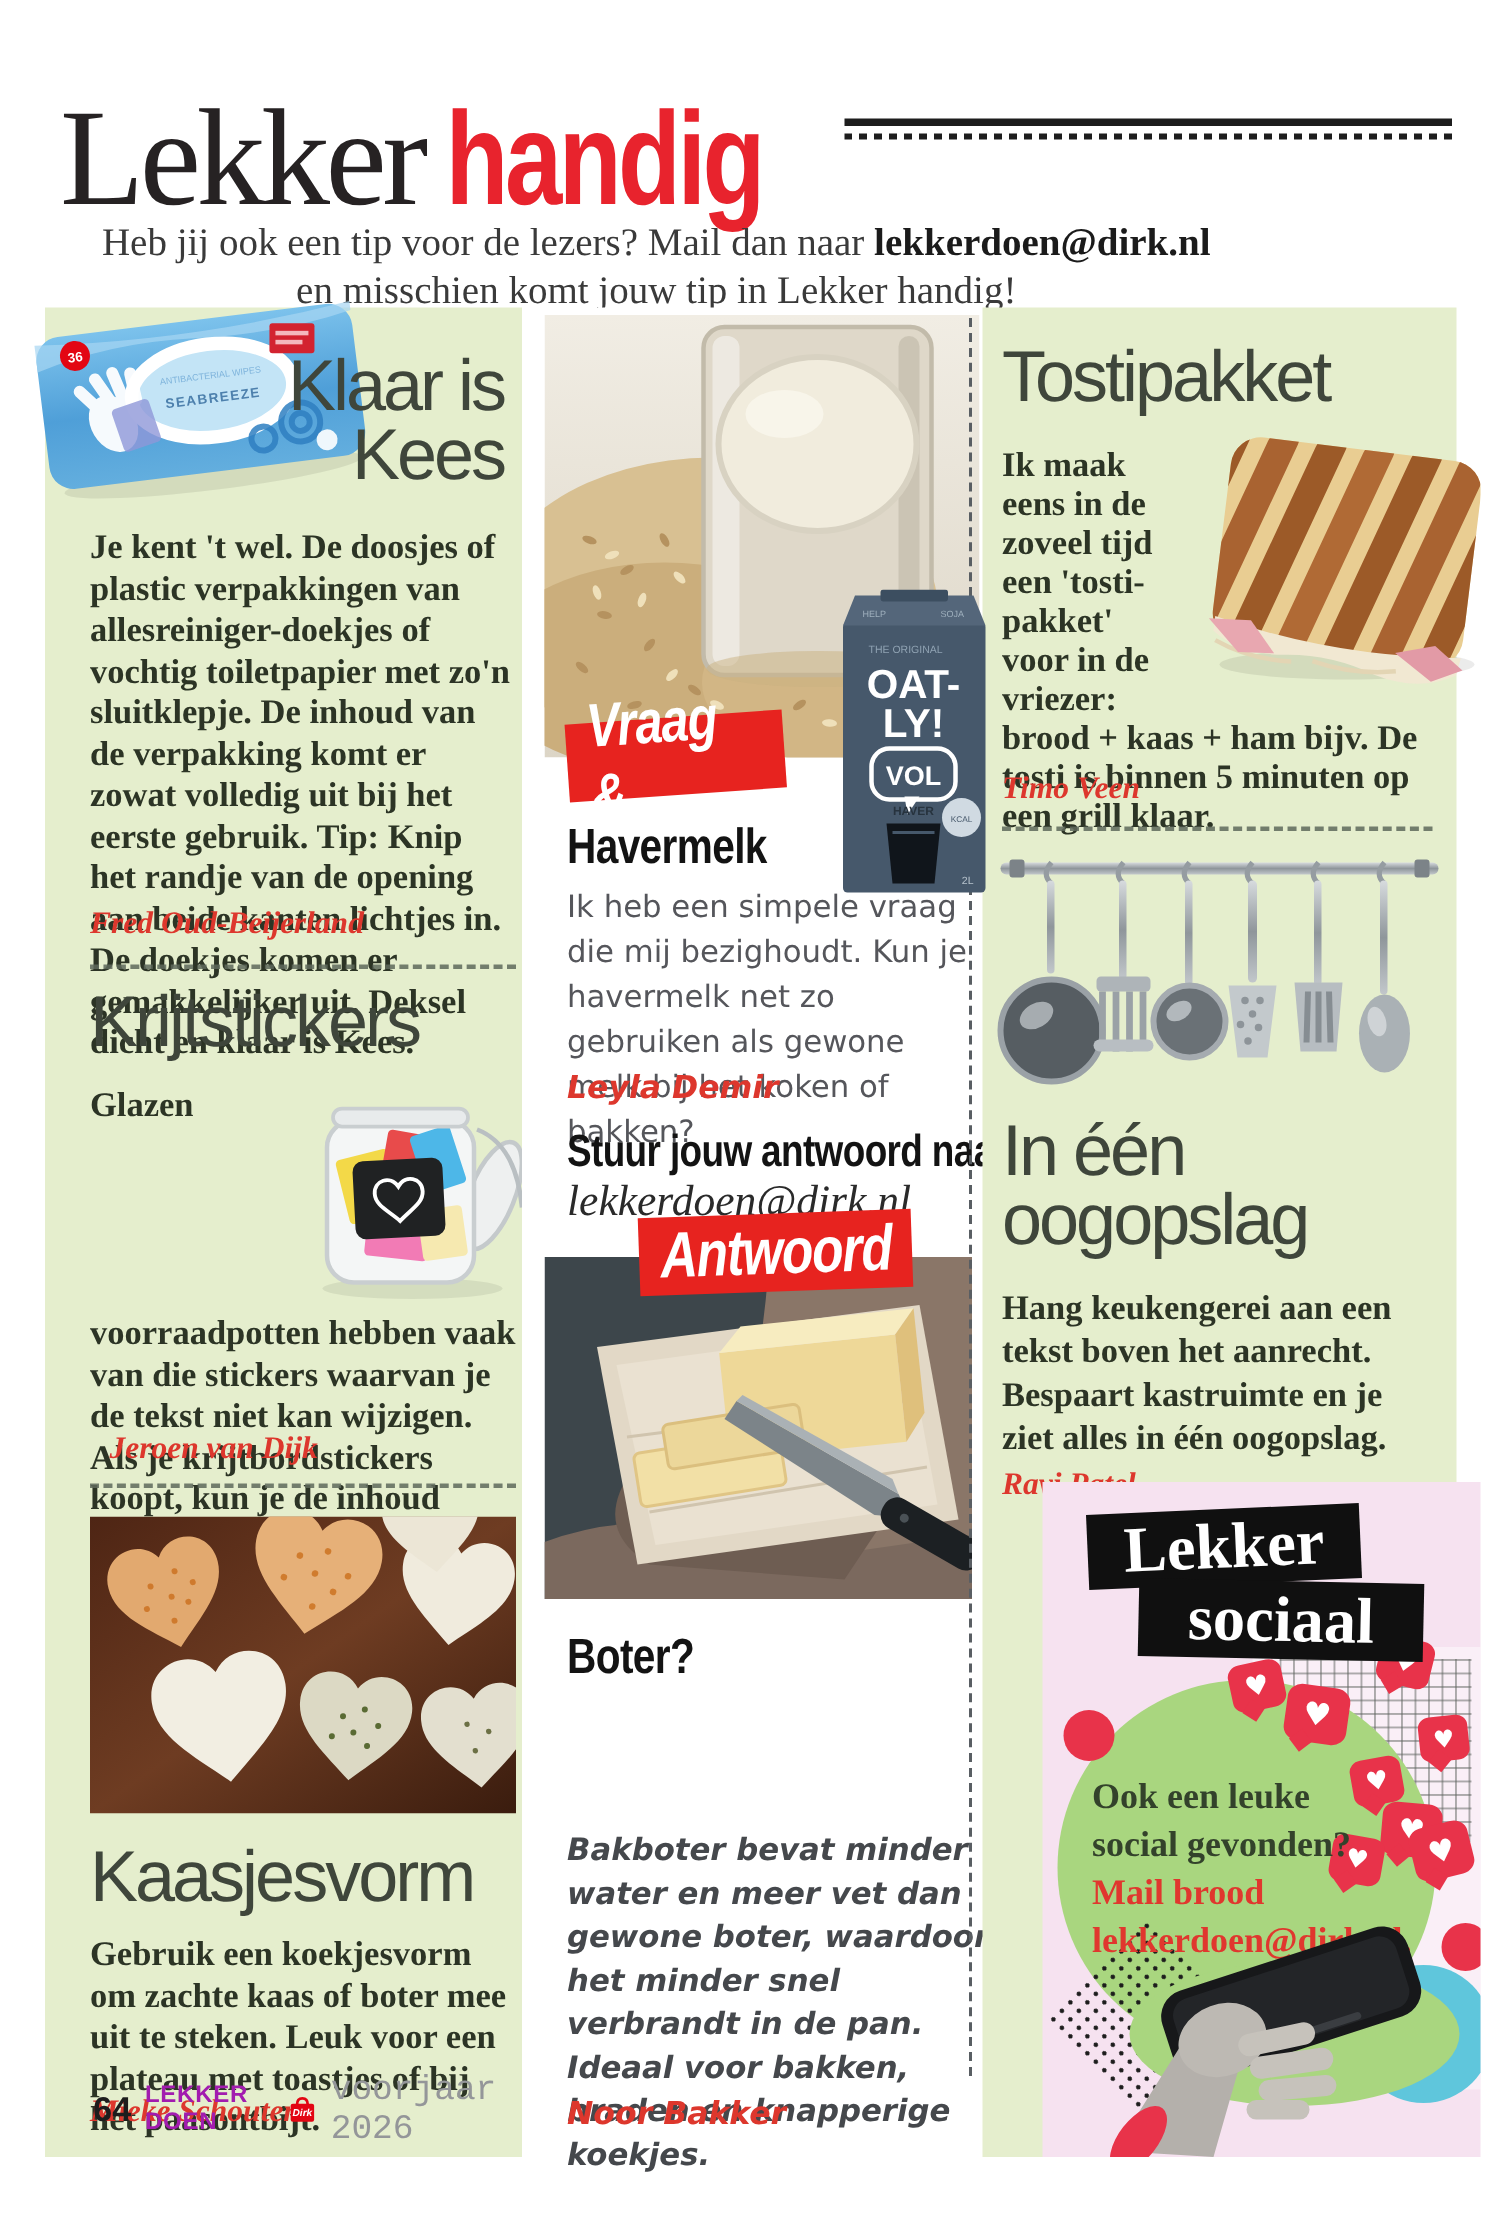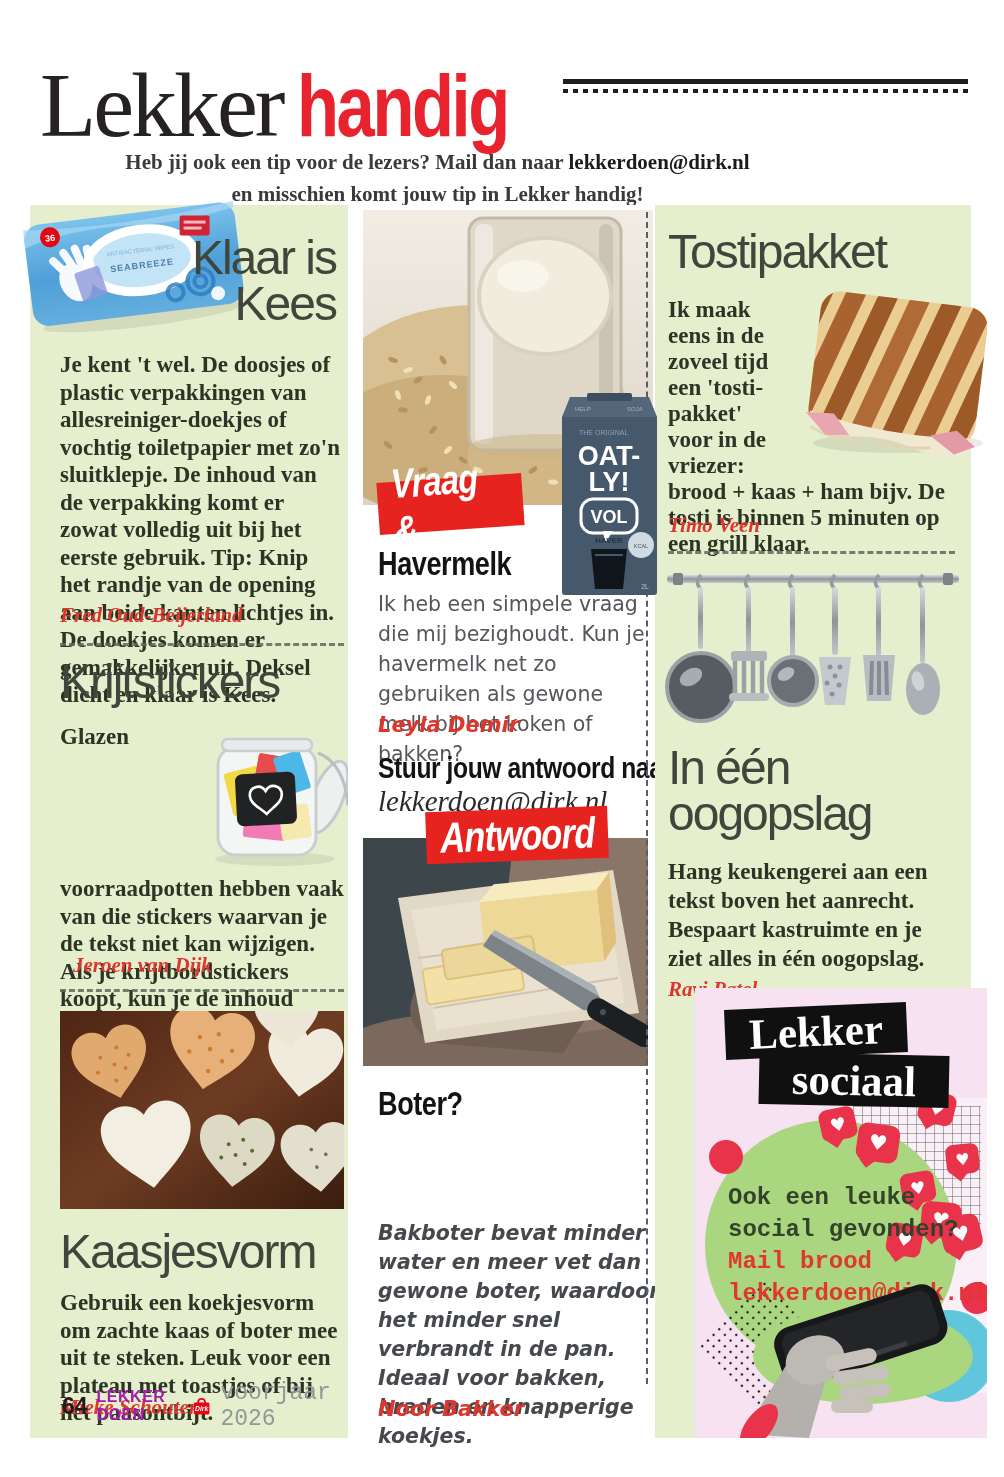--- a/index.html
+++ b/index.html
@@ -14,7 +14,7 @@
   .rule-dot{position:absolute;left:563px;top:89px;width:405px;height:4px;
             background:repeating-linear-gradient(90deg,#1d1d1d 0 5px,transparent 5px 10px);}
   .subtitle{position:absolute;left:0;top:146px;width:875px;text-align:center;
-            font-family:"Liberation Serif",serif;font-size:21px;color:#3a3a3a;line-height:32px;font-weight:bold;}
+            font-family:"Liberation Serif",serif;font-size:26px;color:#3a3a3a;line-height:32px;}
   .subtitle b{color:#1b1b1b;}
   
   .col{position:absolute;top:205px;height:1233px;background:#e5eecd;}

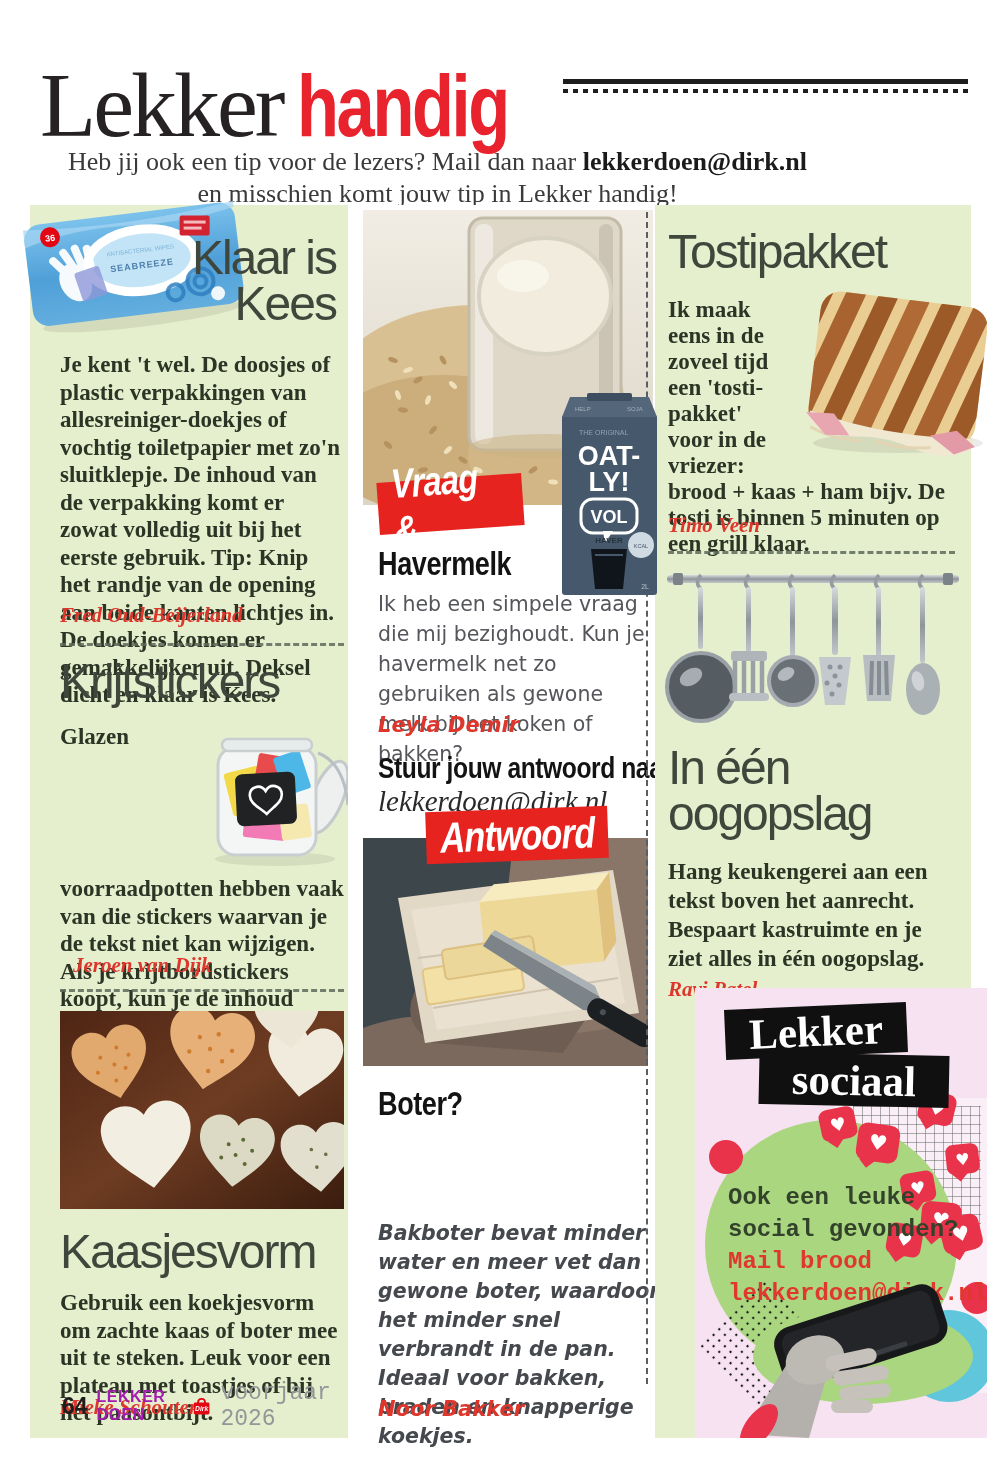--- a/index.html
+++ b/index.html
@@ -53,7 +53,7 @@
               transform:rotate(45deg);}
   .hb::after{content:"\2665";position:absolute;inset:0;display:flex;align-items:center;justify-content:center;
              color:#fff;font-size:inherit;font-family:"DejaVu Sans",sans-serif;}
-  .soc-txt{position:absolute;left:33px;top:194px;z-index:5;font-family:Liberation Mono, monospace;
+  .soc-txt{position:absolute;left:33px;top:194px;z-index:5;font-family:Liberation Serif, serif;
            font-weight:700;font-size:24px;line-height:32px;color:#33422b;}
   .soc-txt .red{color:#e0372e;}
   

